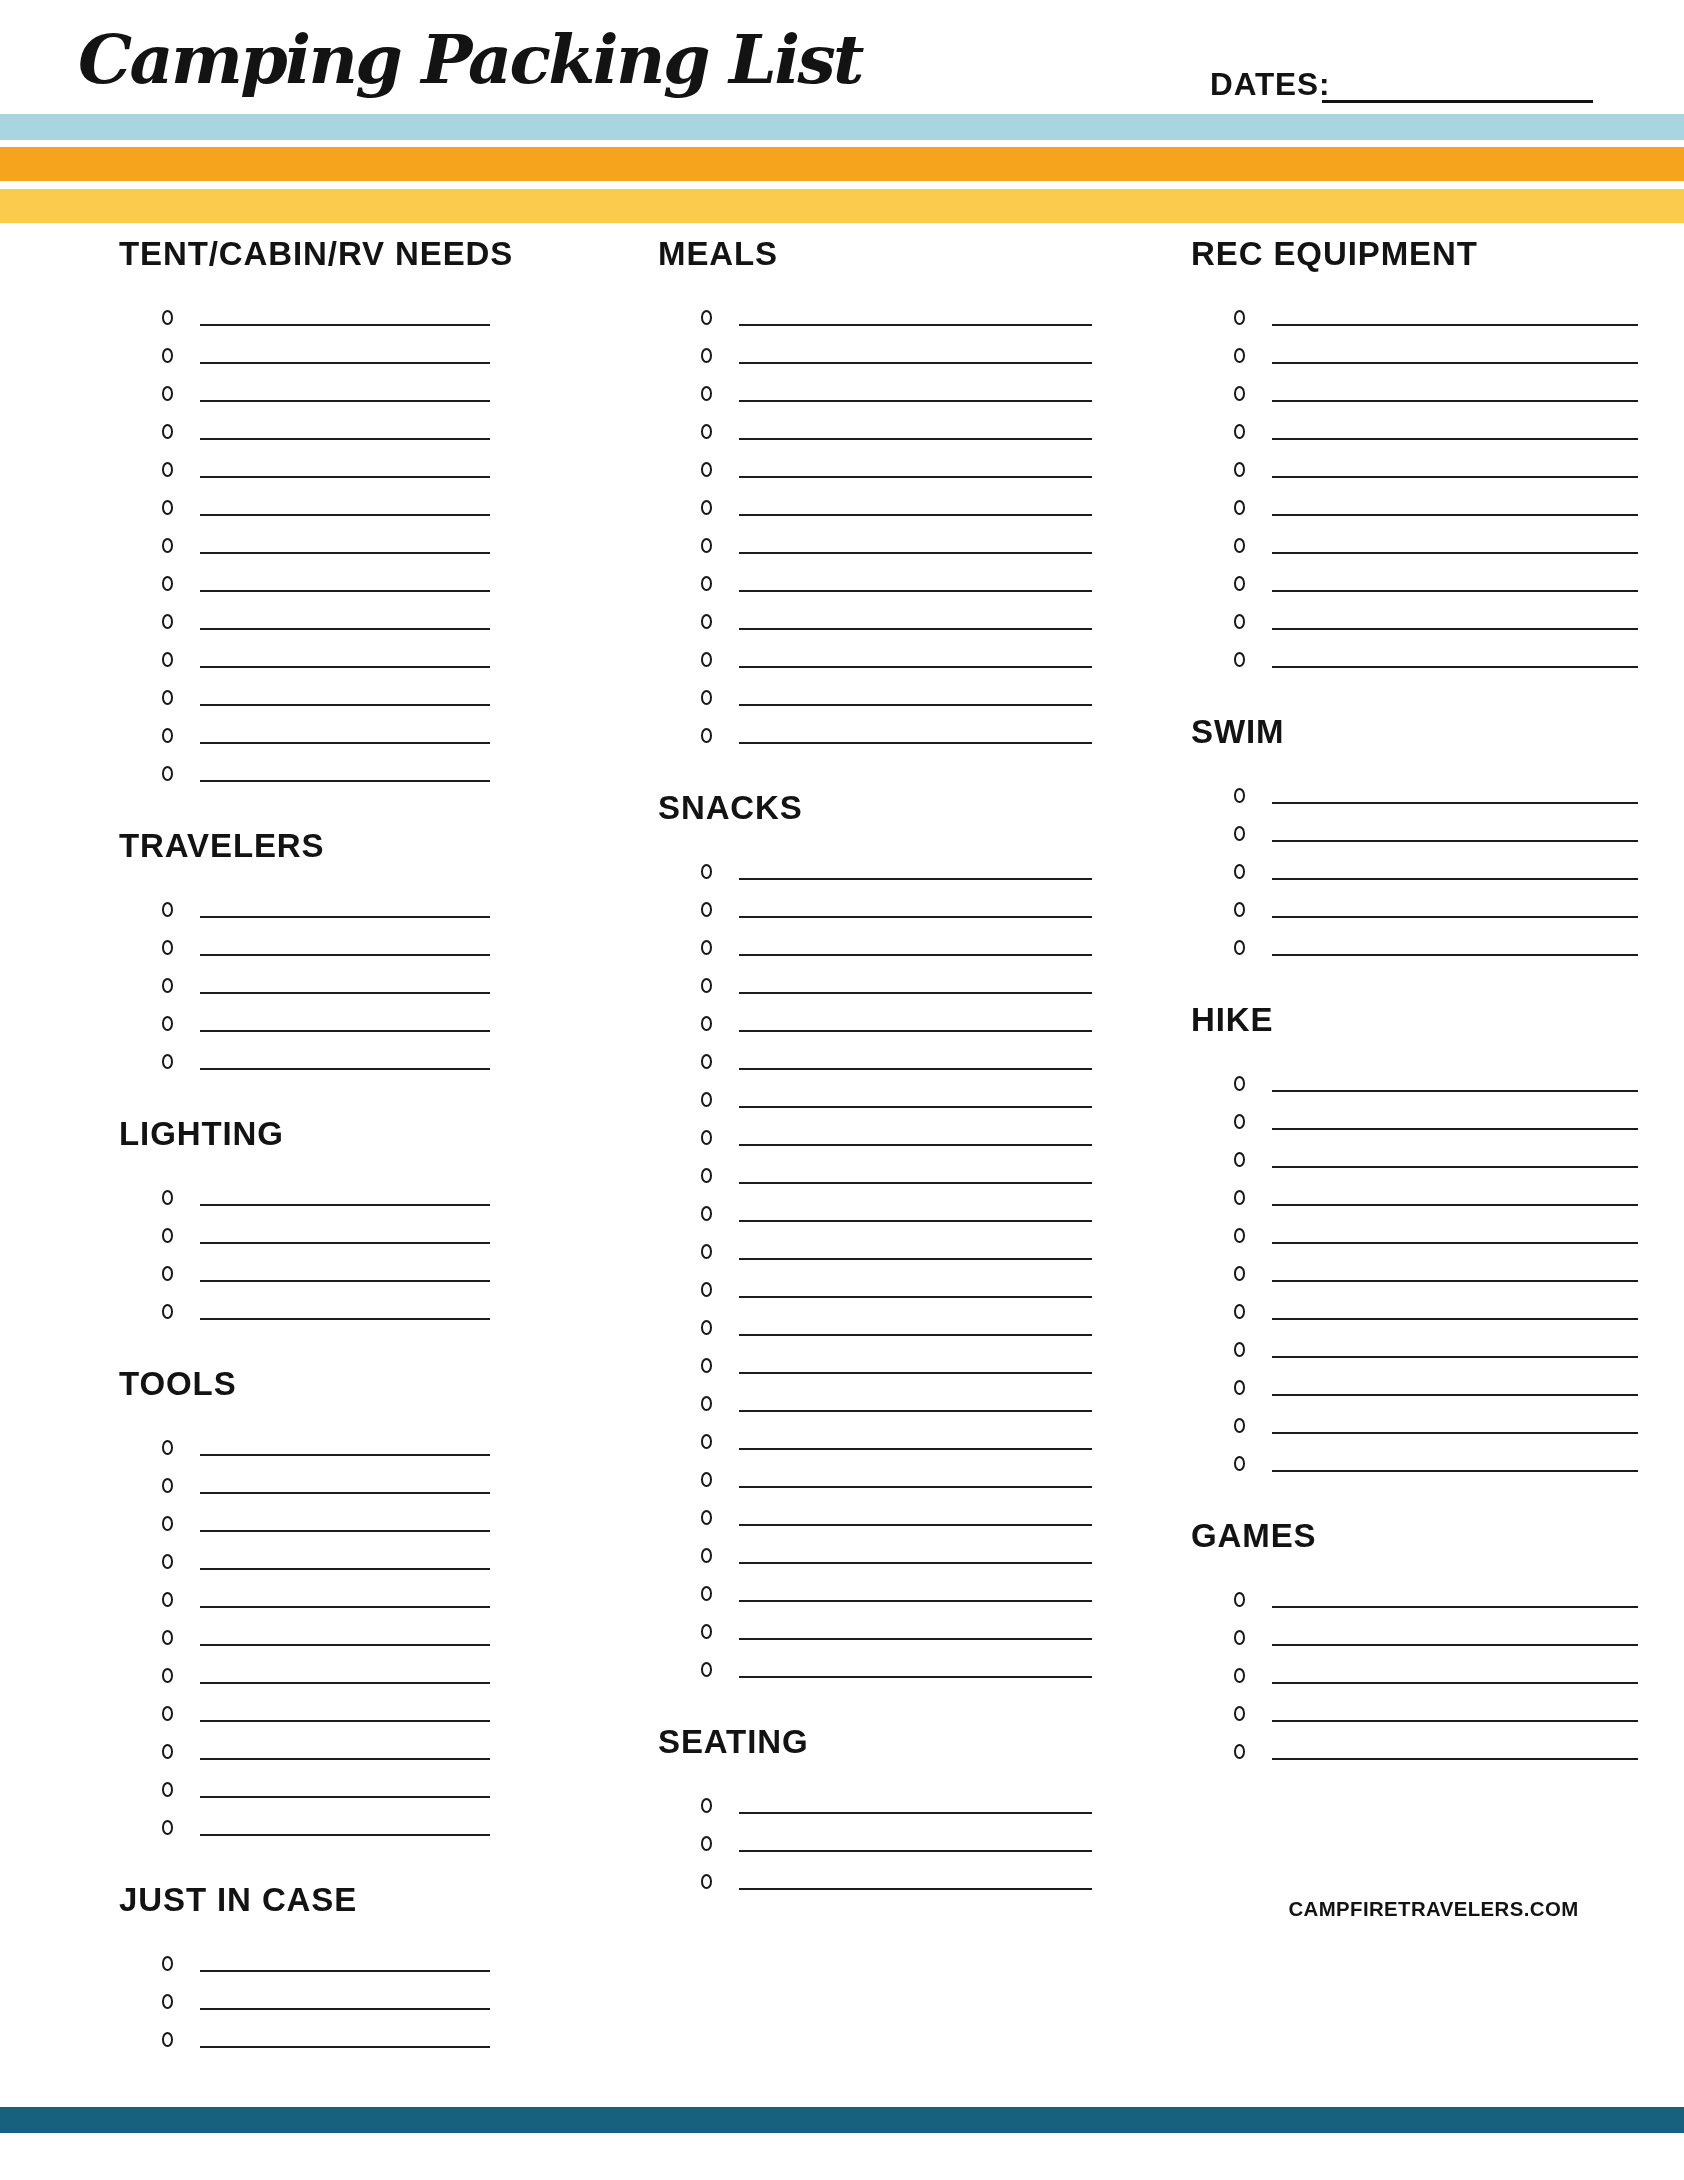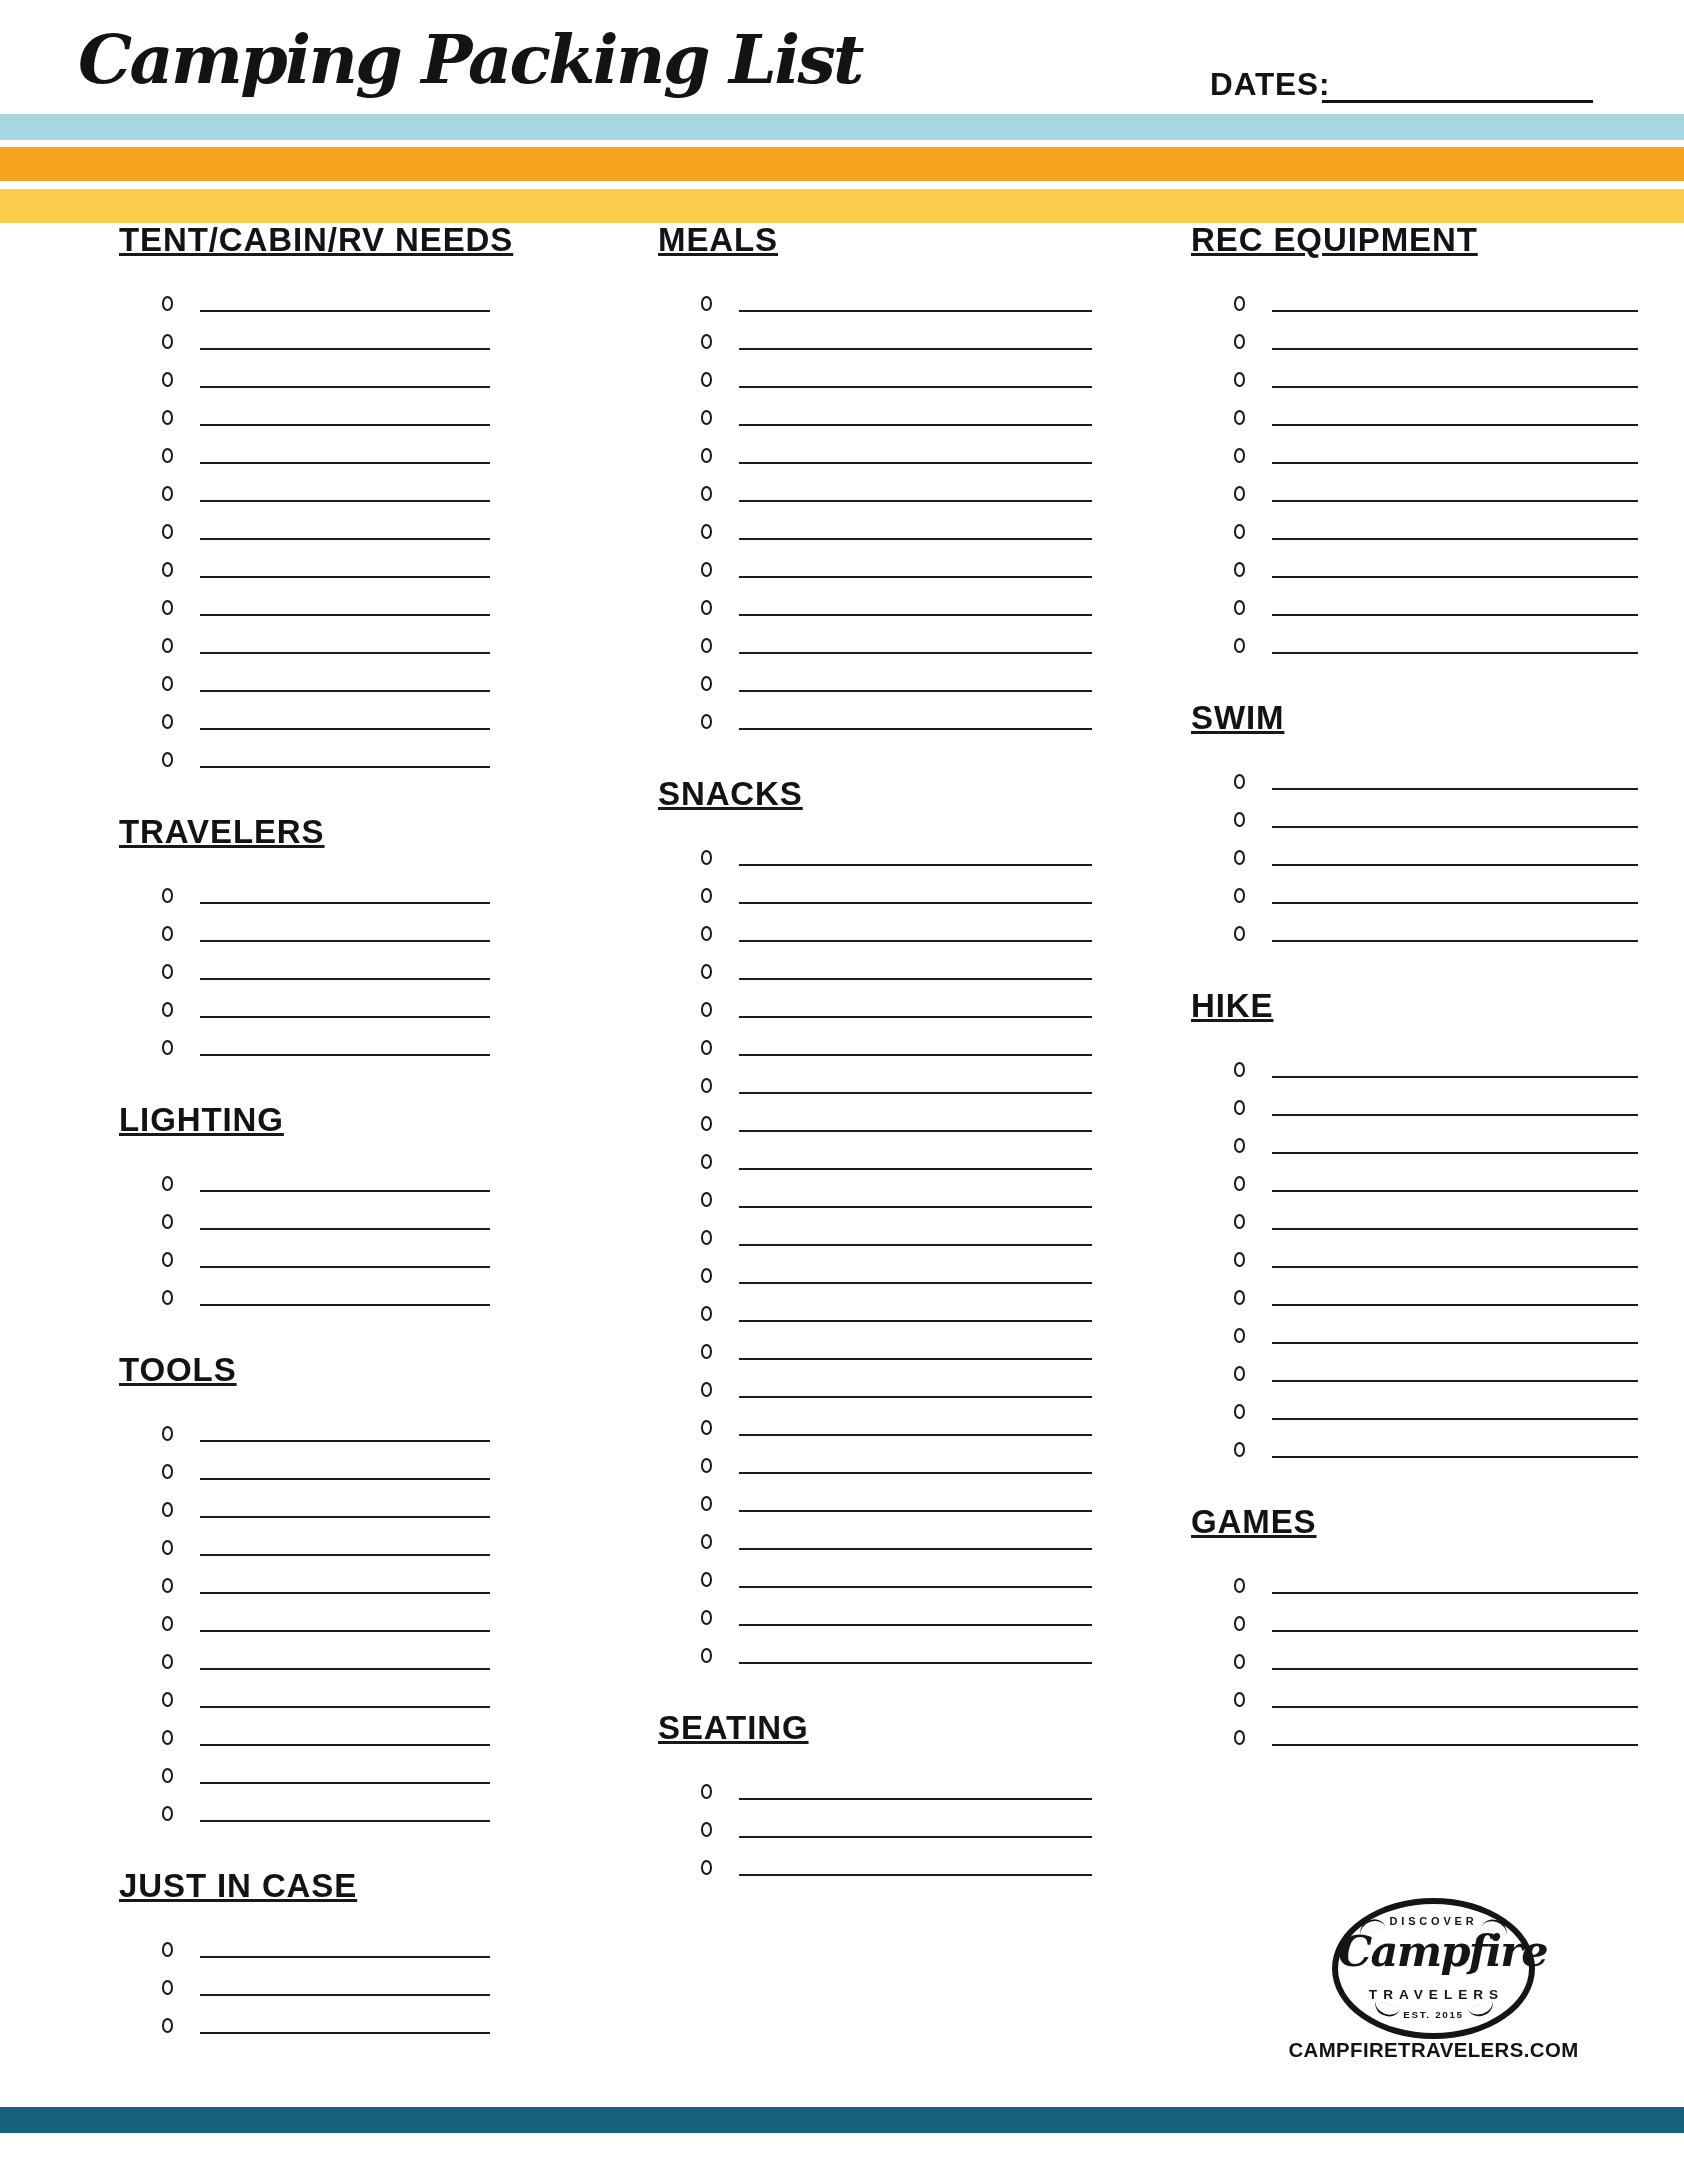--- a/index.html
+++ b/index.html
@@ -52,7 +52,7 @@
   .stripe-yellow { top: 189px; height: 34px; background: #FBCB4E; }
 
   
-  .col { position: absolute; top: 221px; z-index: 2; text-decoration: underline; }
+  .col { position: absolute; top: 235px; z-index: 2; }
   .col-0 { left: 119px;  width: 371px; }
   .col-1 { left: 658px;  width: 434px; }
   .col-2 { left: 1191px; width: 447px; }

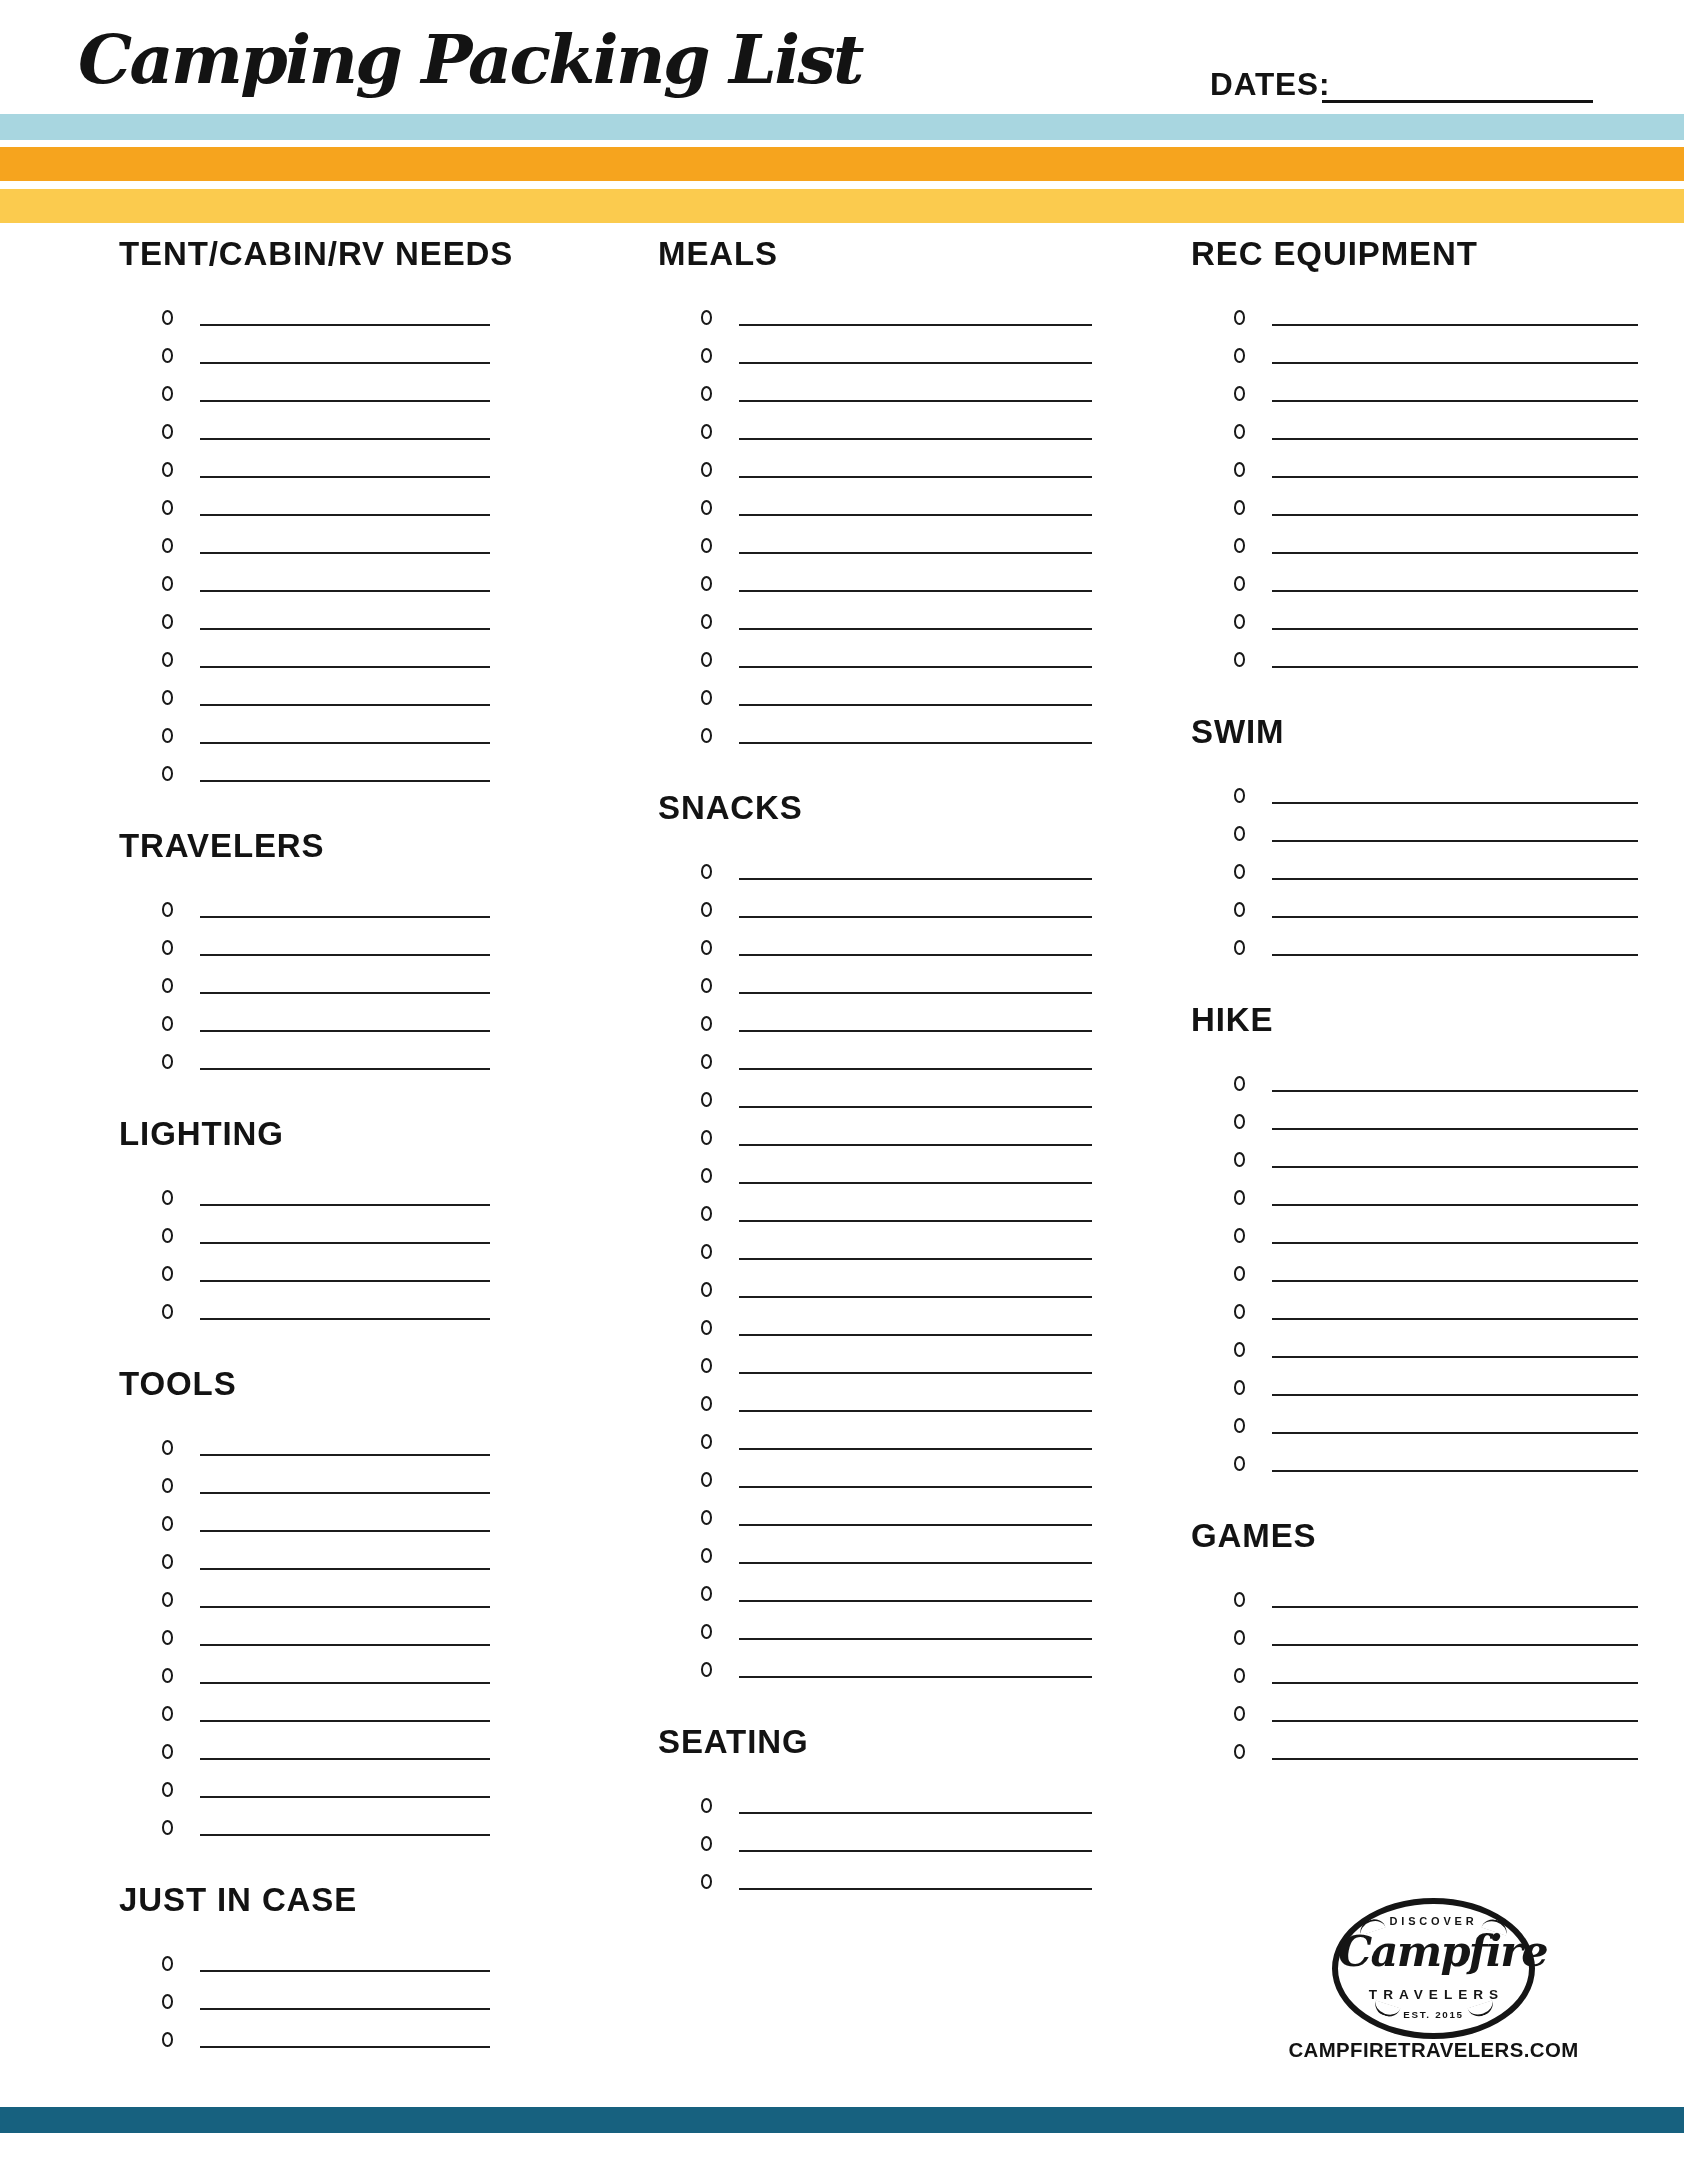--- a/index.html
+++ b/index.html
@@ -632,20 +632,6 @@
     </div>
 
   <div class="logo">
-    <div class="logo-oval">
-      <div class="logo-discover">
-        <span class="arc arc-l"></span>
-          <span>DISCOVER</span>
-          <span class="arc arc-r"></span>
-      </div>
-      <div class="logo-name">Campfire</div>
-      <div class="logo-travelers">TRAVELERS</div>
-      <div class="logo-est">
-        <span class="arc arc-l"></span>
-          <span>EST. 2015</span>
-          <span class="arc arc-r"></span>
-      </div>
-    </div>
     <div class="logo-url">CAMPFIRETRAVELERS.COM</div>
   </div>
 

